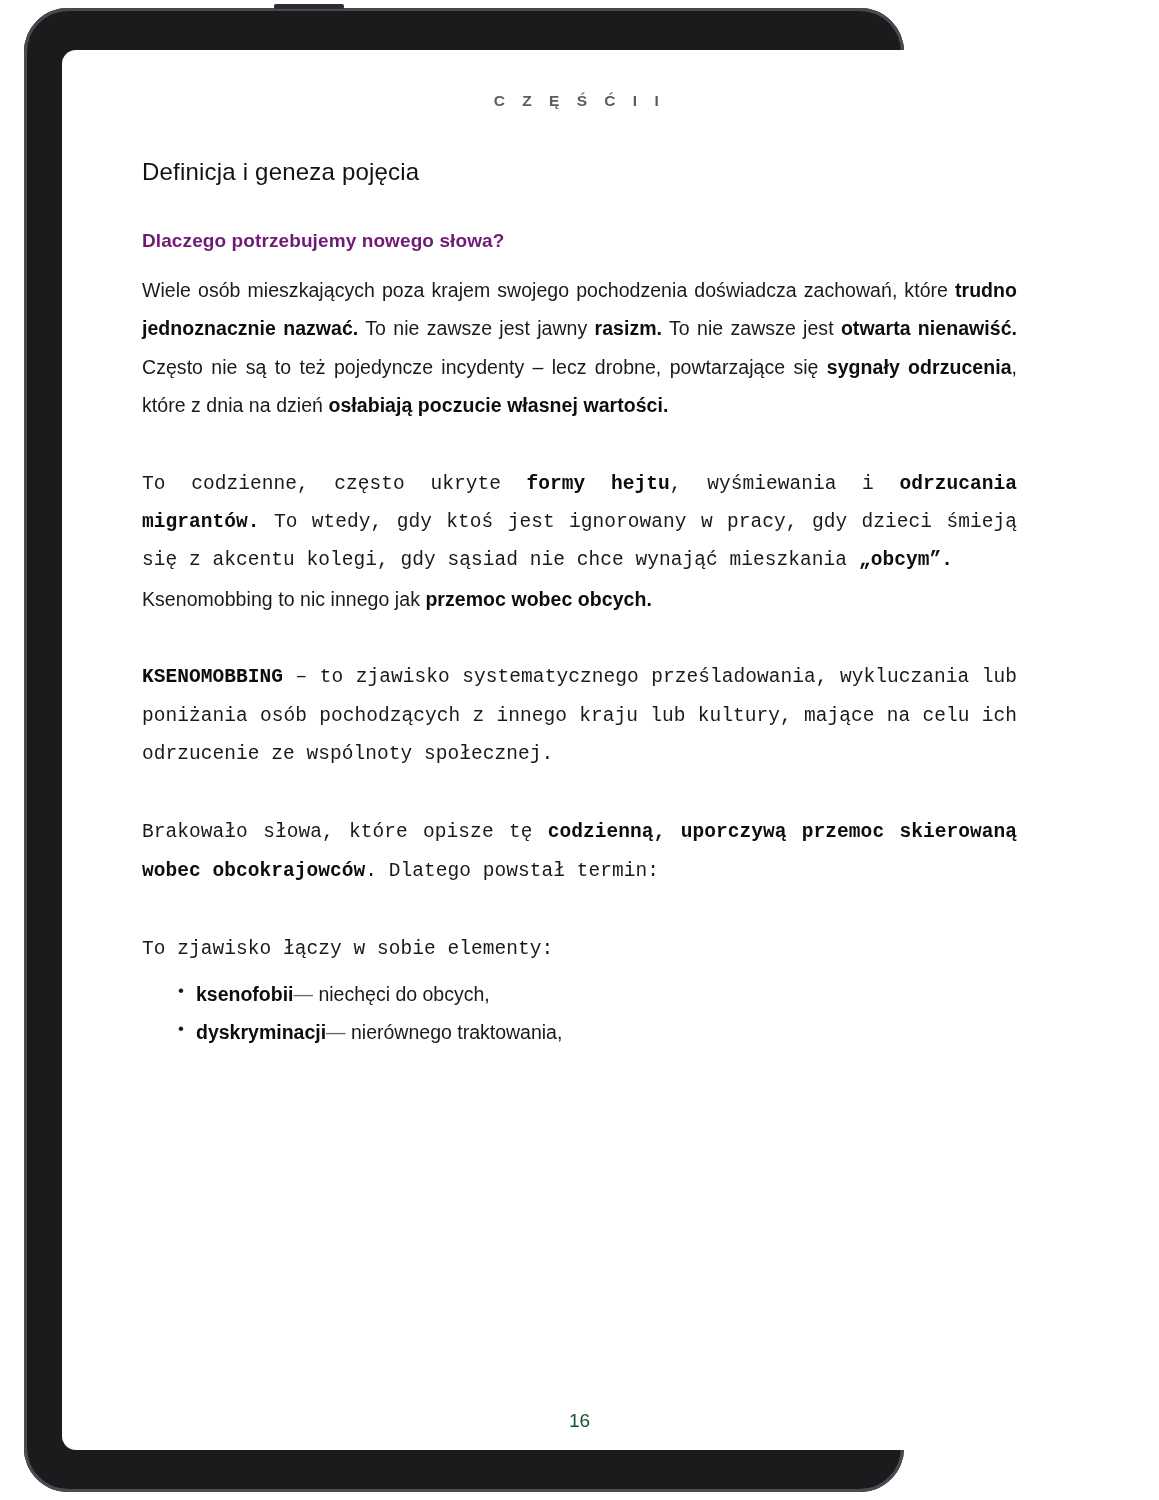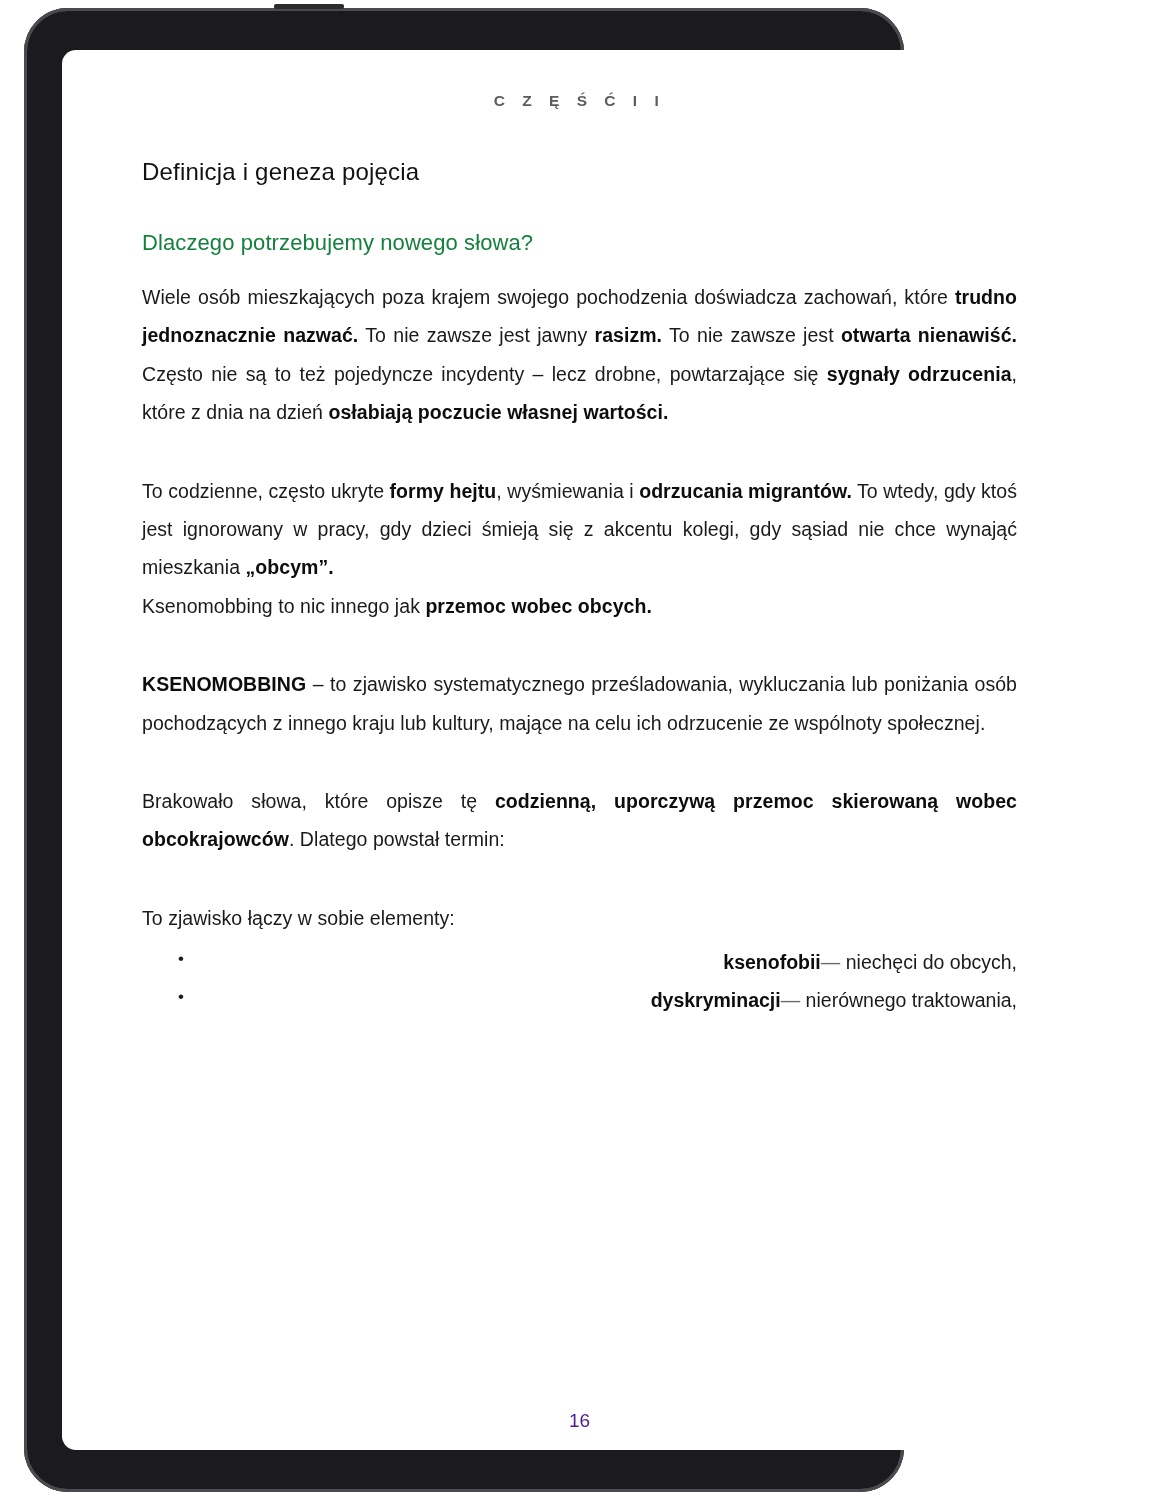--- a/index.html
+++ b/index.html
@@ -118,9 +118,9 @@
 
   .sub-q {
     margin-top: 44px;
-    font-size: 22px;
-    font-weight: 400;
-    color: #15803d;
+    font-size: 19px;
+    font-weight: 700;
+    color: #701a75;
     letter-spacing: 0.1px;
   }
 

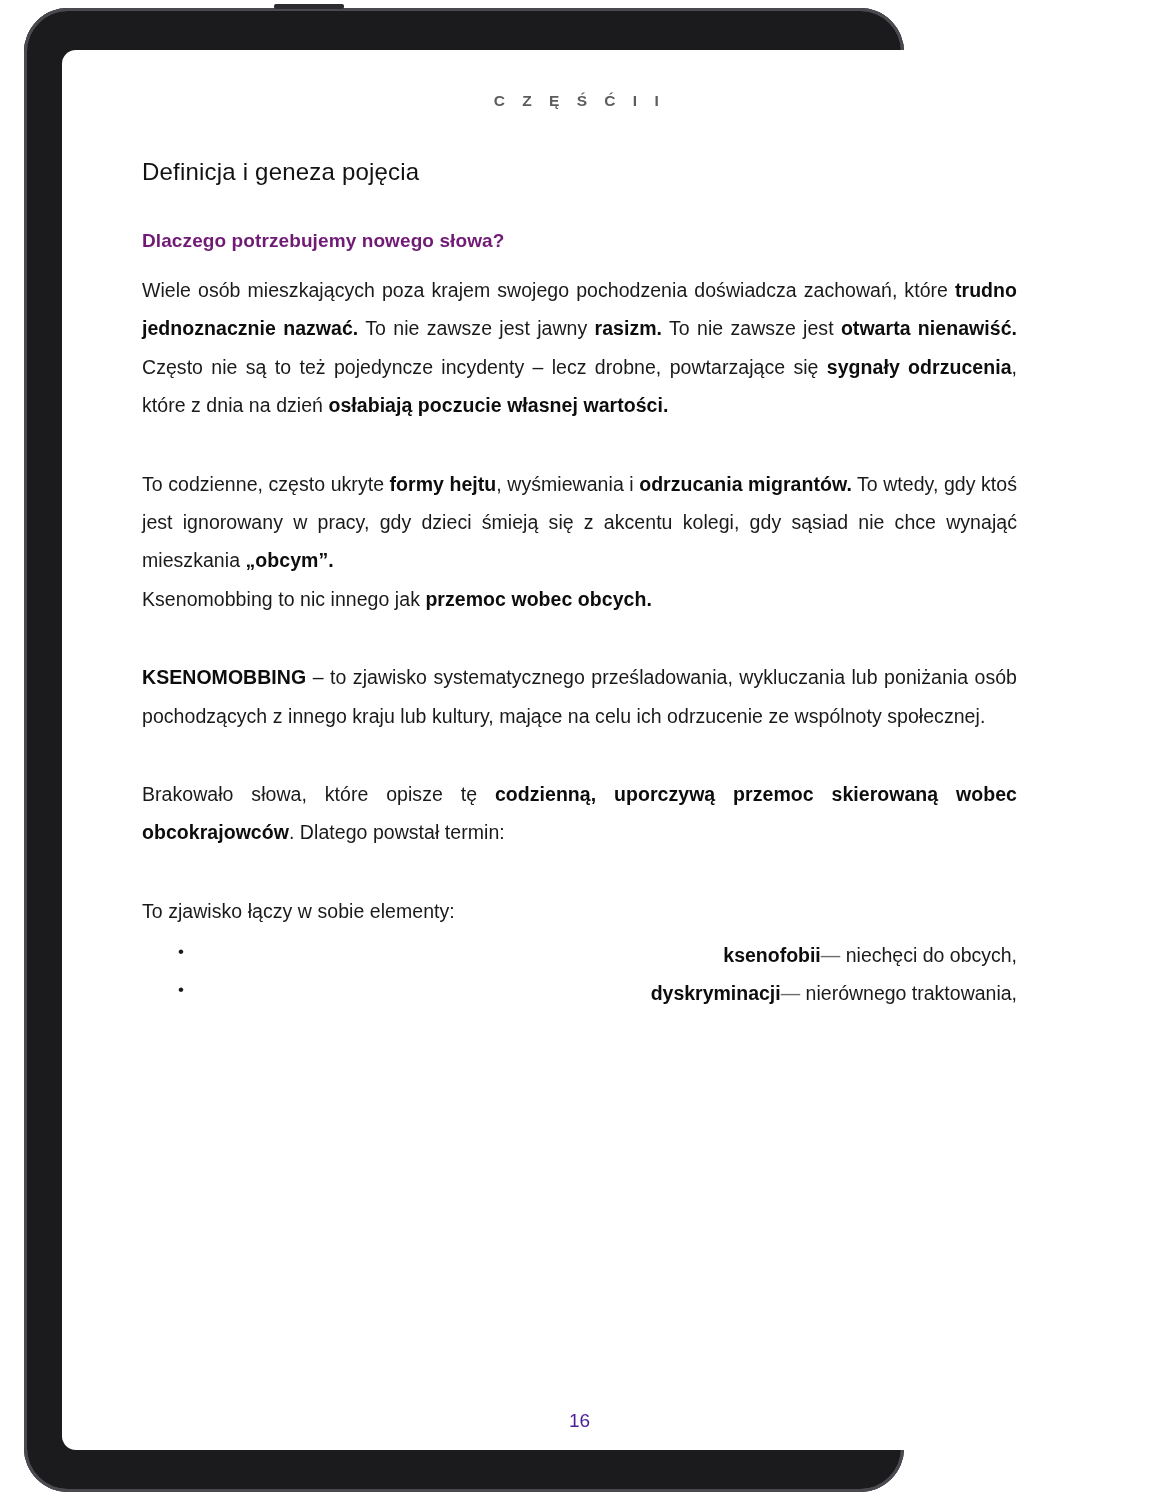--- a/index.html
+++ b/index.html
@@ -133,7 +133,7 @@
     letter-spacing: 0.05px;
   }
   p.body.tight { margin-top: 0; }
-  p.gap-lg { margin-top: 40px; }
+  p.gap-lg { margin-top: 40px; font-family: Liberation Mono, monospace; }
 
   .b { font-weight: 700; color: #0d0d0d; }
 

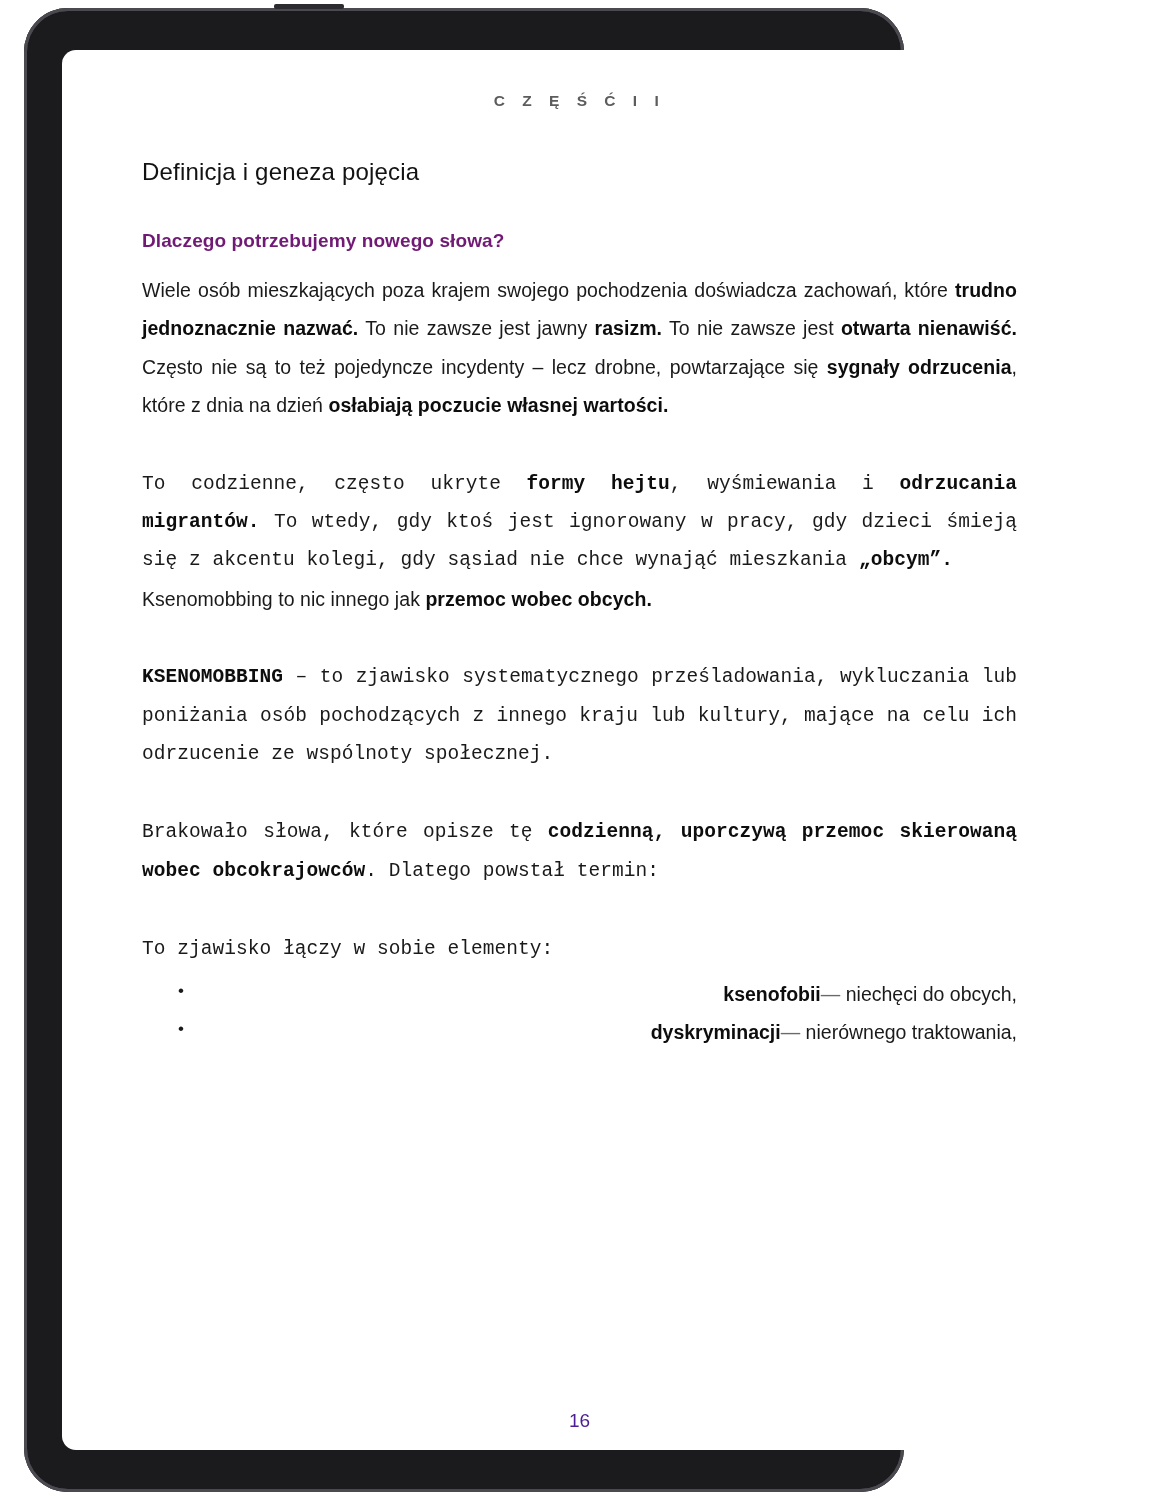--- a/index.html
+++ b/index.html
@@ -141,7 +141,6 @@
     margin: 6px 0 0 0;
     padding-left: 36px;
     list-style: none;
-    text-align: right;
   }
   ul.elements li {
     font-size: 19.5px;

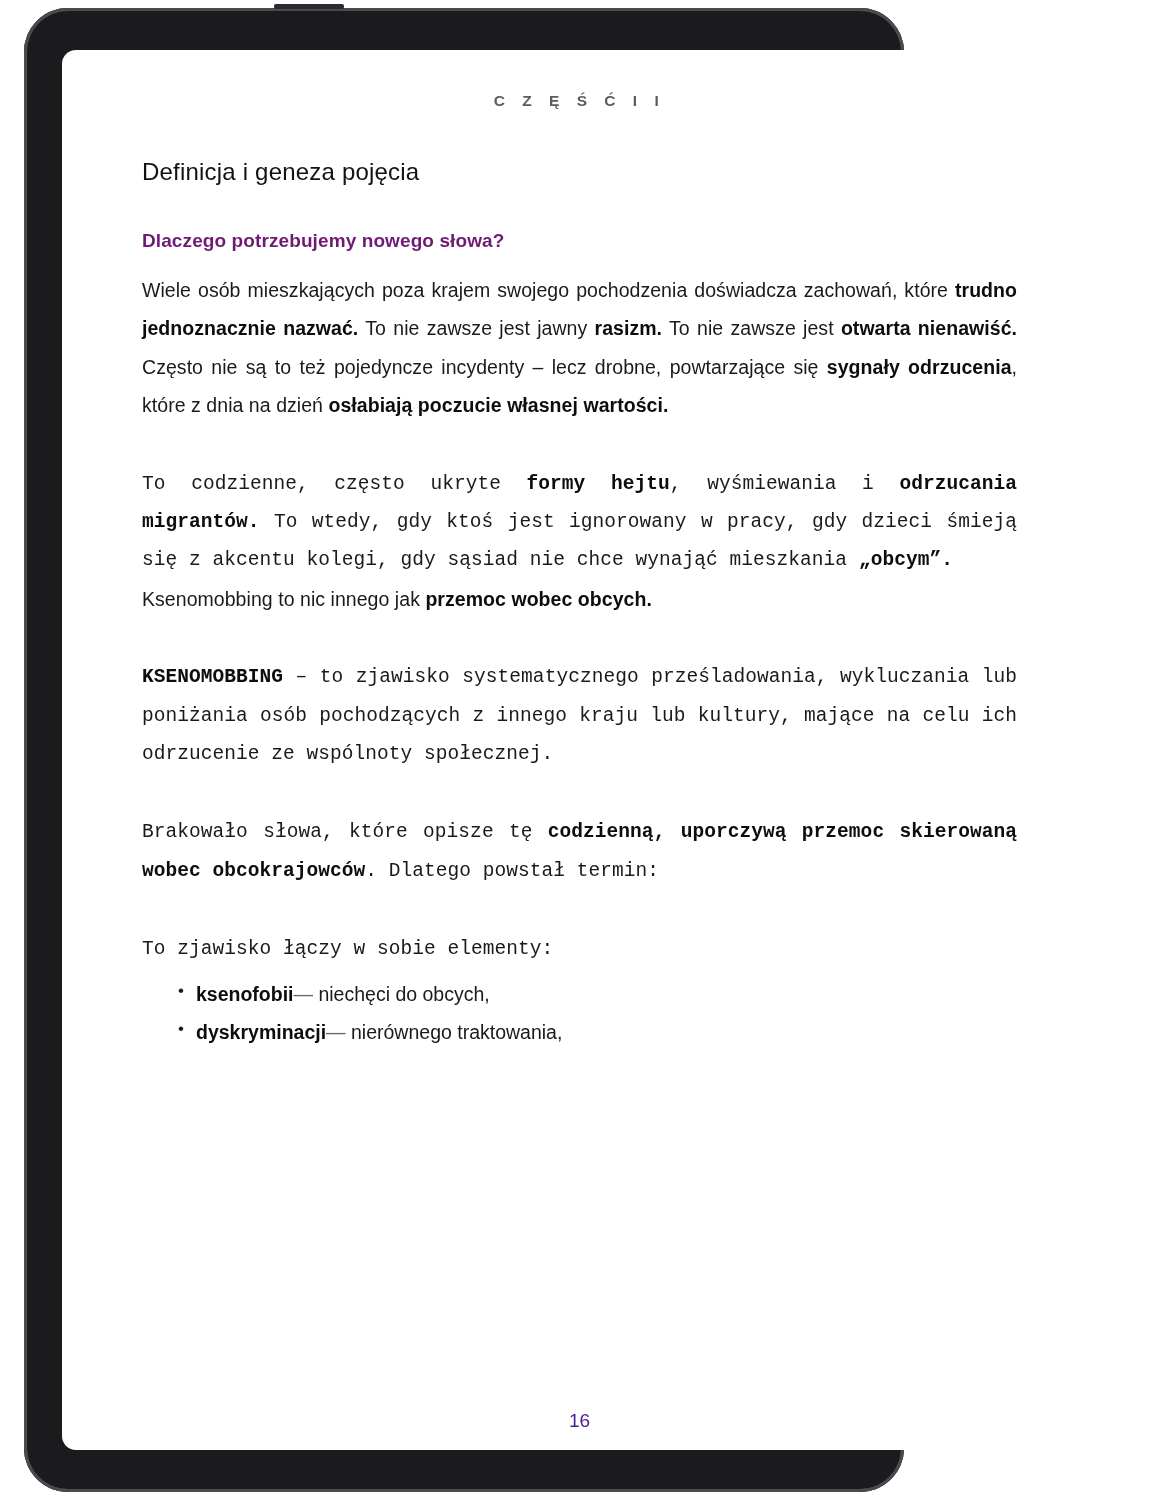--- a/index.html
+++ b/index.html
@@ -166,7 +166,7 @@
     width: 100%;
     text-align: center;
     font-size: 19px;
-    color: #4c1d95;
+    color: #14532d;
   }
 </style>
 </head>

